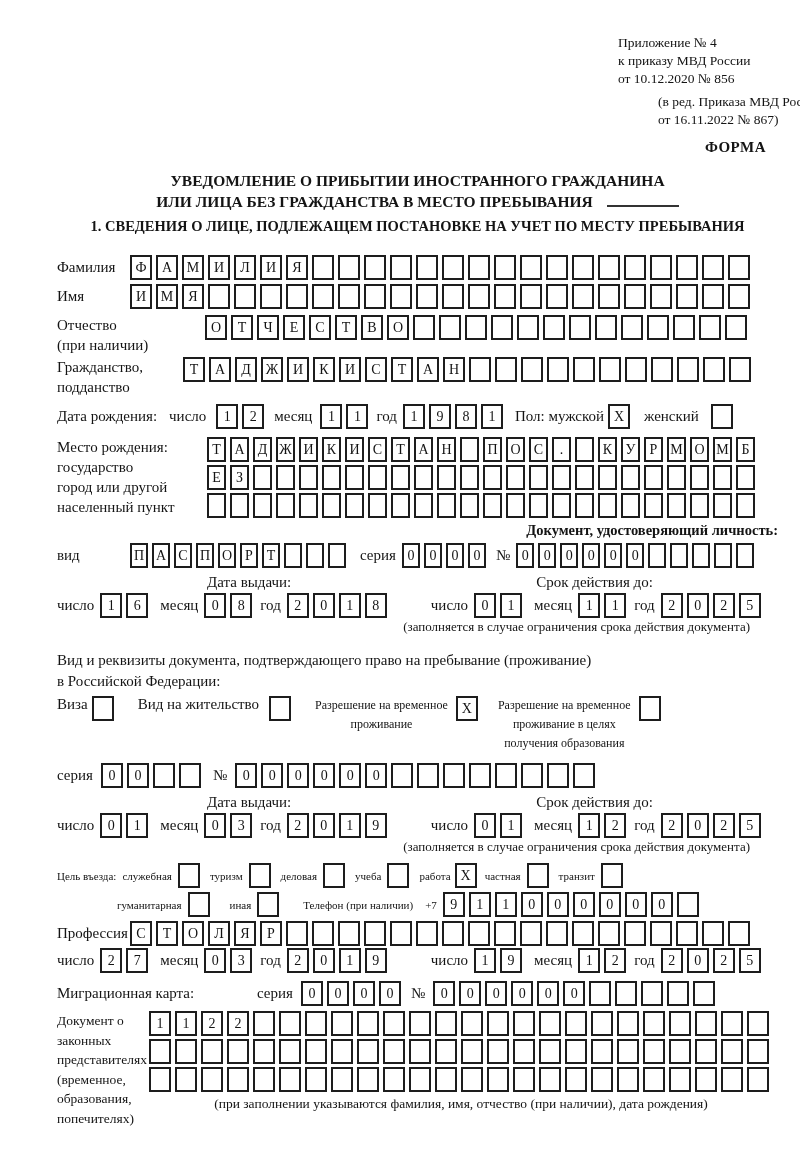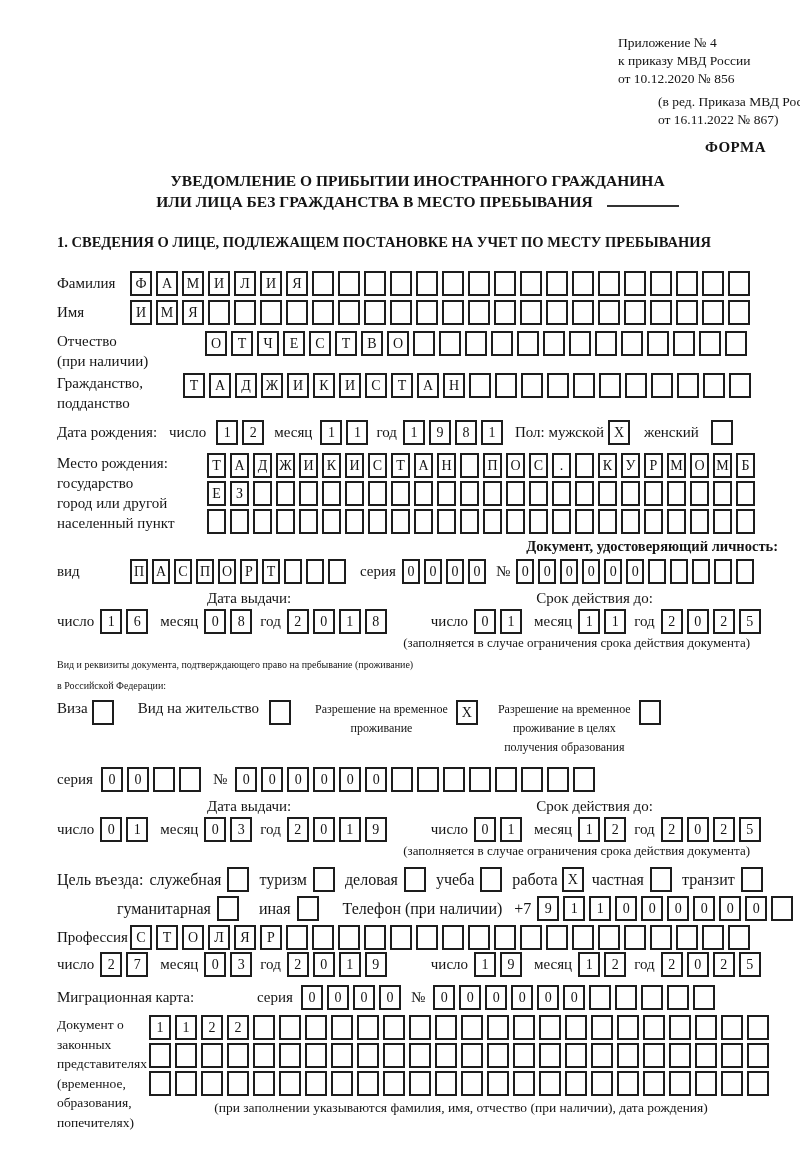--- a/index.html
+++ b/index.html
@@ -16,7 +16,7 @@
   .forma{text-align:right;font-weight:bold;font-size:15px;margin-top:10px;padding-right:12px;letter-spacing:.5px;}
   .title{text-align:center;font-weight:bold;font-size:15.5px;line-height:21px;margin-top:14px;}
   .blank-line{display:inline-block;width:72px;border-bottom:2.5px solid #333;margin-left:14px;}
-  .sec{font-weight:bold;font-size:14.5px;margin-top:22px;white-space:nowrap;}
+  .sec{font-weight:bold;font-size:14.5px;margin-top:6px;text-align:center;white-space:nowrap;}
   .row{display:flex;align-items:center;margin-top:4px;}
   .start{align-items:flex-start;}
   .lbl{font-size:15px;white-space:nowrap;}

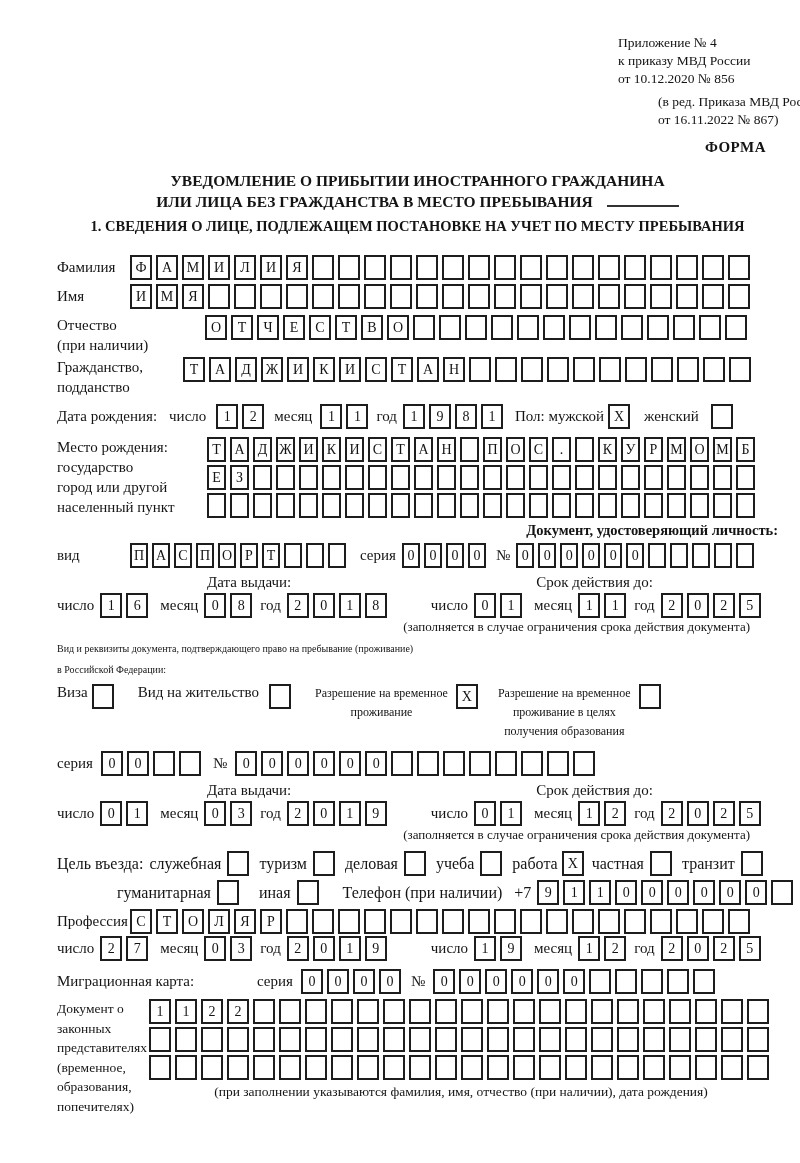--- a/index.html
+++ b/index.html
@@ -38,7 +38,7 @@
   .dlrow{display:flex;font-size:15px;margin-top:6px;}
   .center-b{text-align:right;font-weight:bold;font-size:14.5px;margin-top:4px;}
   .note-r{text-align:right;font-size:13px;margin-top:1px;padding-right:28px;}
-  .para{font-size:10px;line-height:21px;margin-top:3px;}
+  .para{font-size:15px;line-height:21px;margin-top:15px;}
   .para .bl{display:block;}
   .optc{text-align:center;font-size:12px;line-height:19px;}
   .optc .bl{display:block;white-space:nowrap;}

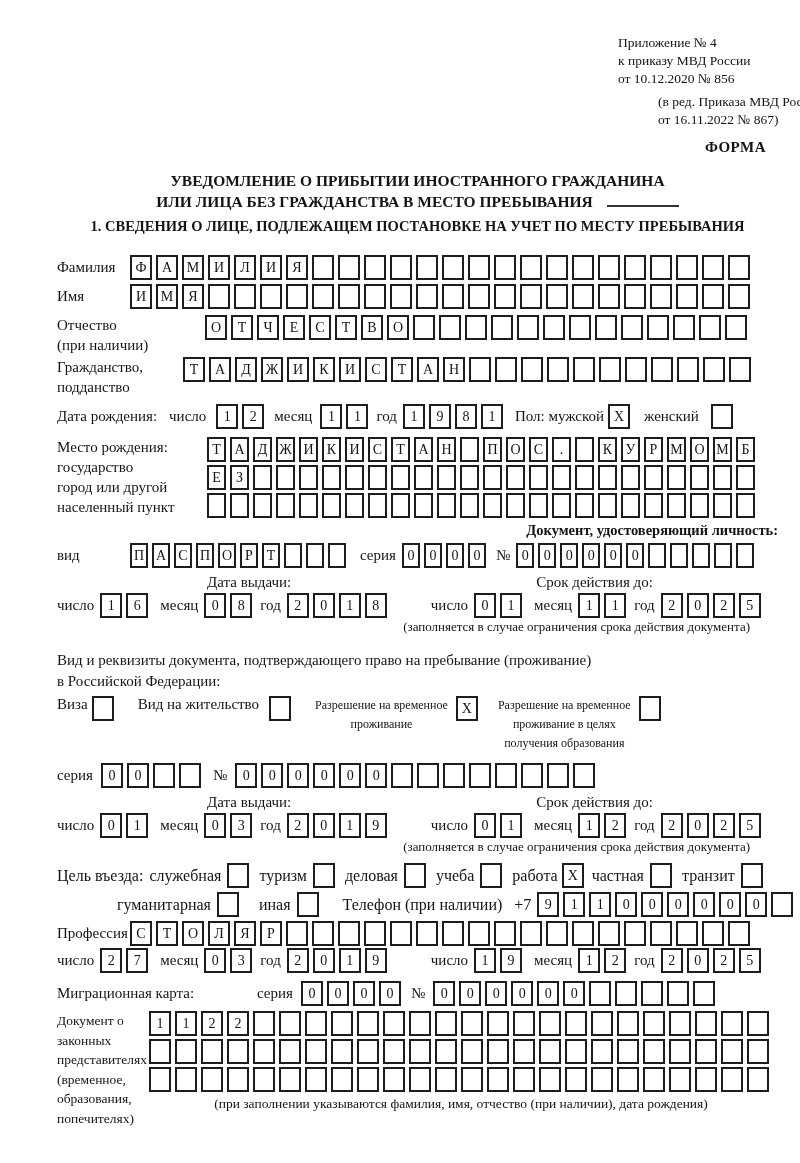--- a/index.html
+++ b/index.html
@@ -42,7 +42,7 @@
   .para .bl{display:block;}
   .optc{text-align:center;font-size:12px;line-height:19px;}
   .optc .bl{display:block;white-space:nowrap;}
-  .mini{font-size:16px;}
+  .mini{font-size:11px;}
   .repcol{flex:0 0 92px;font-size:13.5px;line-height:19.5px;}
   .repcol .bl{display:block;white-space:nowrap;}
   .reprows .cells{margin-bottom:3px;}

